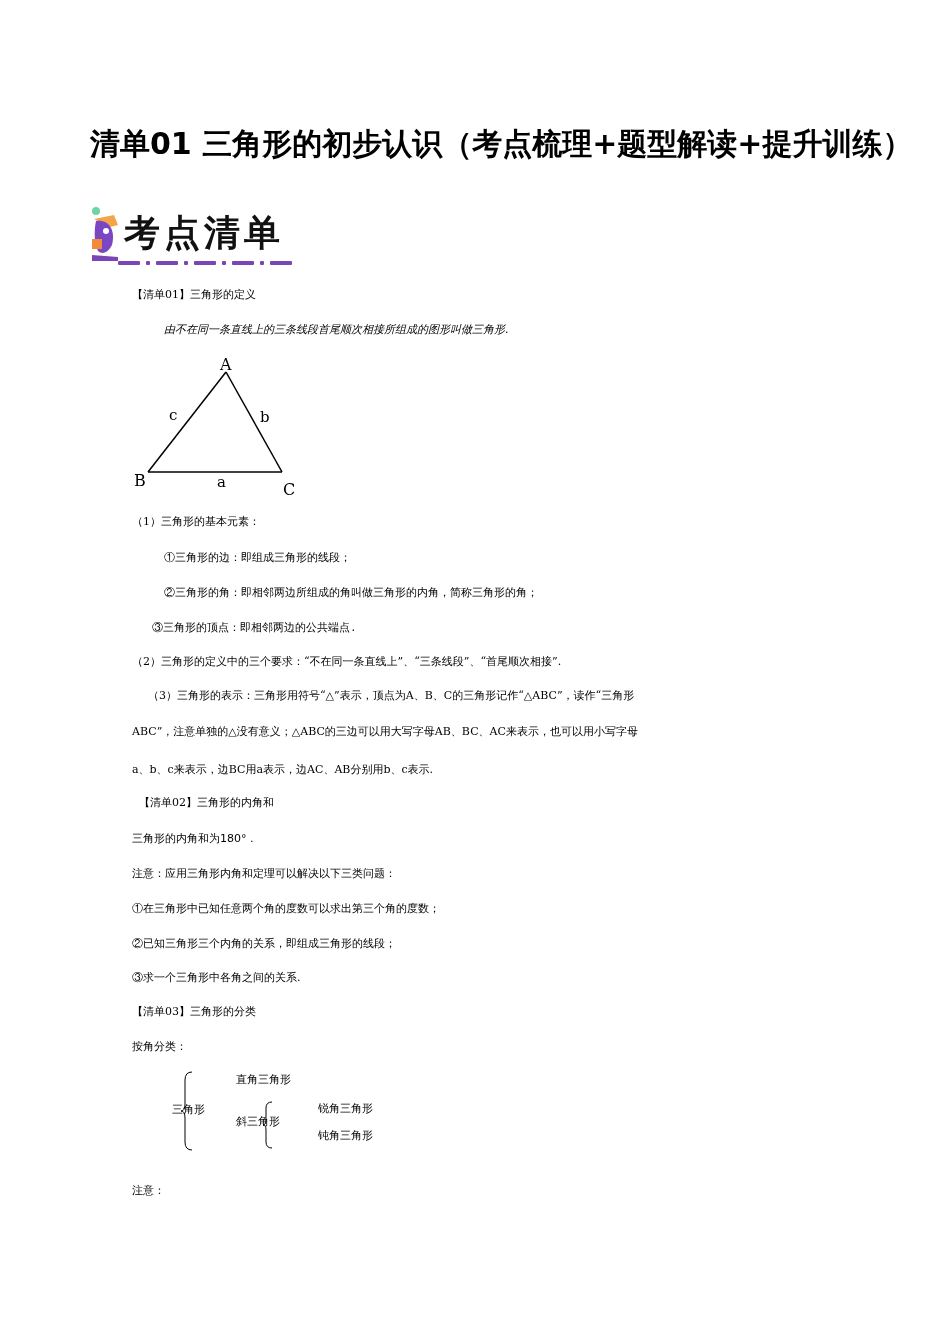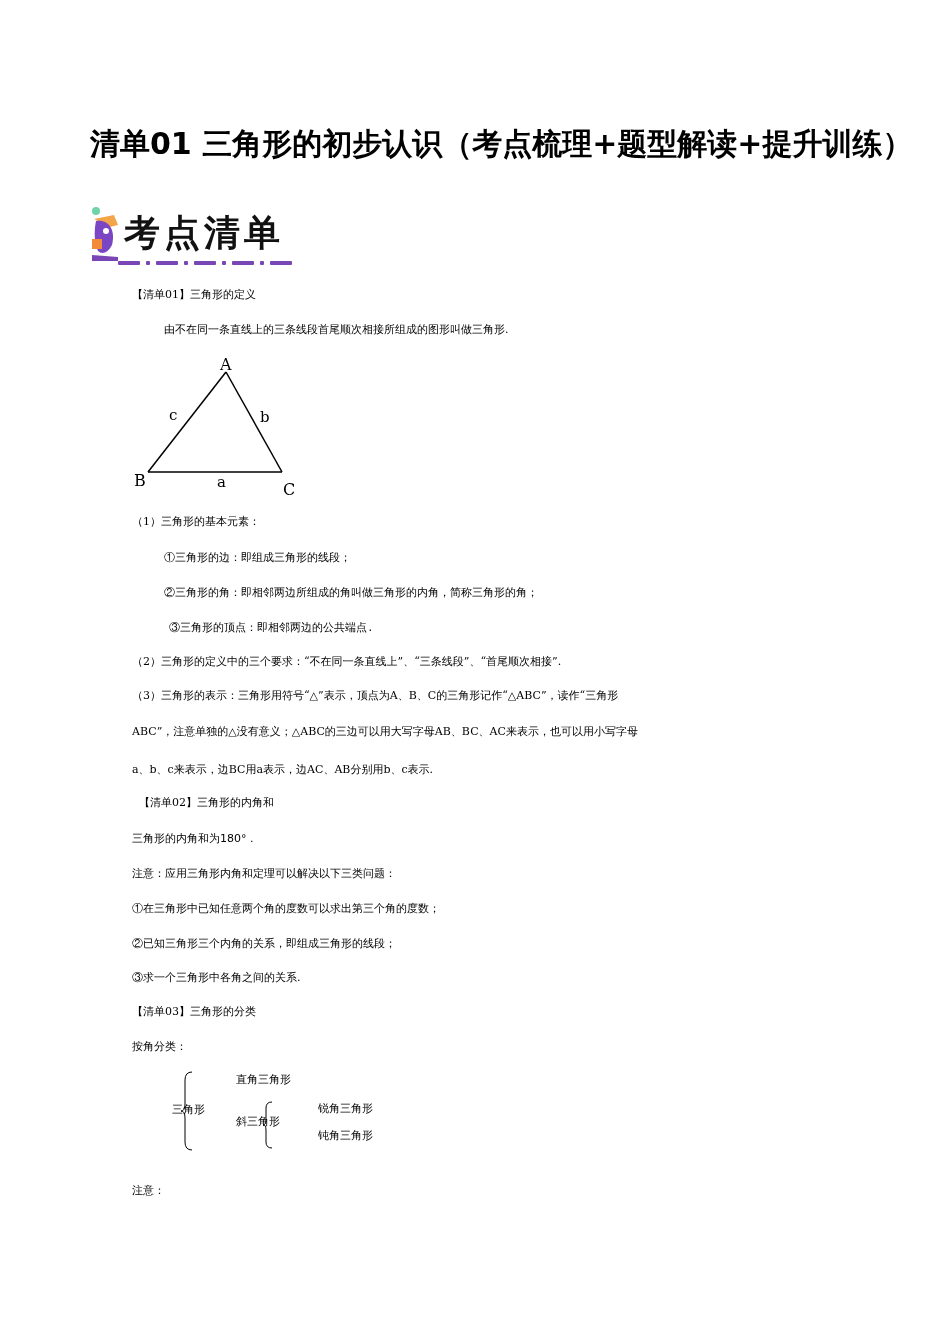--- a/index.html
+++ b/index.html
@@ -47,7 +47,7 @@
 </div>
 
 <div class="abs t" style="left:88px; top:287px;">【清单01】三角形的定义</div>
-<div class="abs t" style="left:120px; top:322px;">由不在同一条直线上的三条线段首尾顺次相接所组成的图形叫做三角形.</div>
+<div class="abs t" style="left:120px; top:322px;font-style:italic;">由不在同一条直线上的三条线段首尾顺次相接所组成的图形叫做三角形.</div>
 
 <svg class="abs" style="left:120px; top:350px;" width="200" height="150">
   <line x1="106" y1="22" x2="28" y2="122" stroke="#000" stroke-width="1.5"></line>

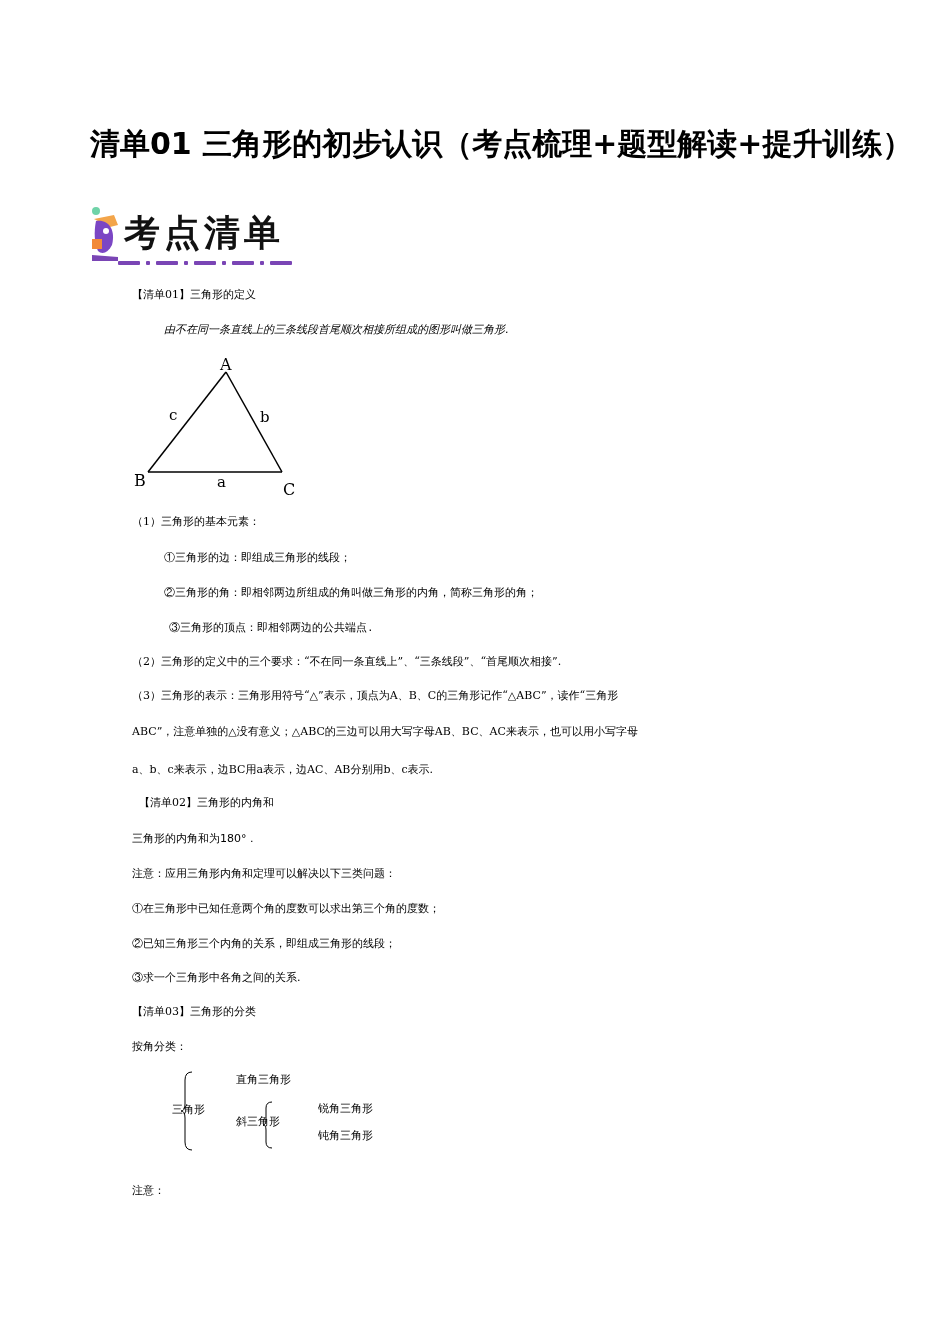--- a/index.html
+++ b/index.html
@@ -64,7 +64,7 @@
 <div class="abs t" style="left:88px; top:514px;">（1）三角形的基本元素：</div>
 <div class="abs t" style="left:120px; top:550px;">①三角形的边：即组成三角形的线段；</div>
 <div class="abs t" style="left:120px; top:585px;">②三角形的角：即相邻两边所组成的角叫做三角形的内角，简称三角形的角；</div>
-<div class="abs t" style="left:125px; top:620px;font-family:Liberation Mono, monospace;">③三角形的顶点：即相邻两边的公共端点.</div>
+<div class="abs t" style="left:108px; top:620px;font-family:Liberation Mono, monospace;">③三角形的顶点：即相邻两边的公共端点.</div>
 <div class="abs t" style="left:88px; top:654px;">（2）三角形的定义中的三个要求：“不在同一条直线上”、“三条线段”、“首尾顺次相接”.</div>
 <div class="abs t" style="left:88px; top:688px;">（3）三角形的表示：三角形用符号“△”表示，顶点为A、B、C的三角形记作“△ABC”，读作“三角形</div>
 <div class="abs t" style="left:88px; top:724px;">ABC”，注意单独的△没有意义；△ABC的三边可以用大写字母AB、BC、AC来表示，也可以用小写字母</div>

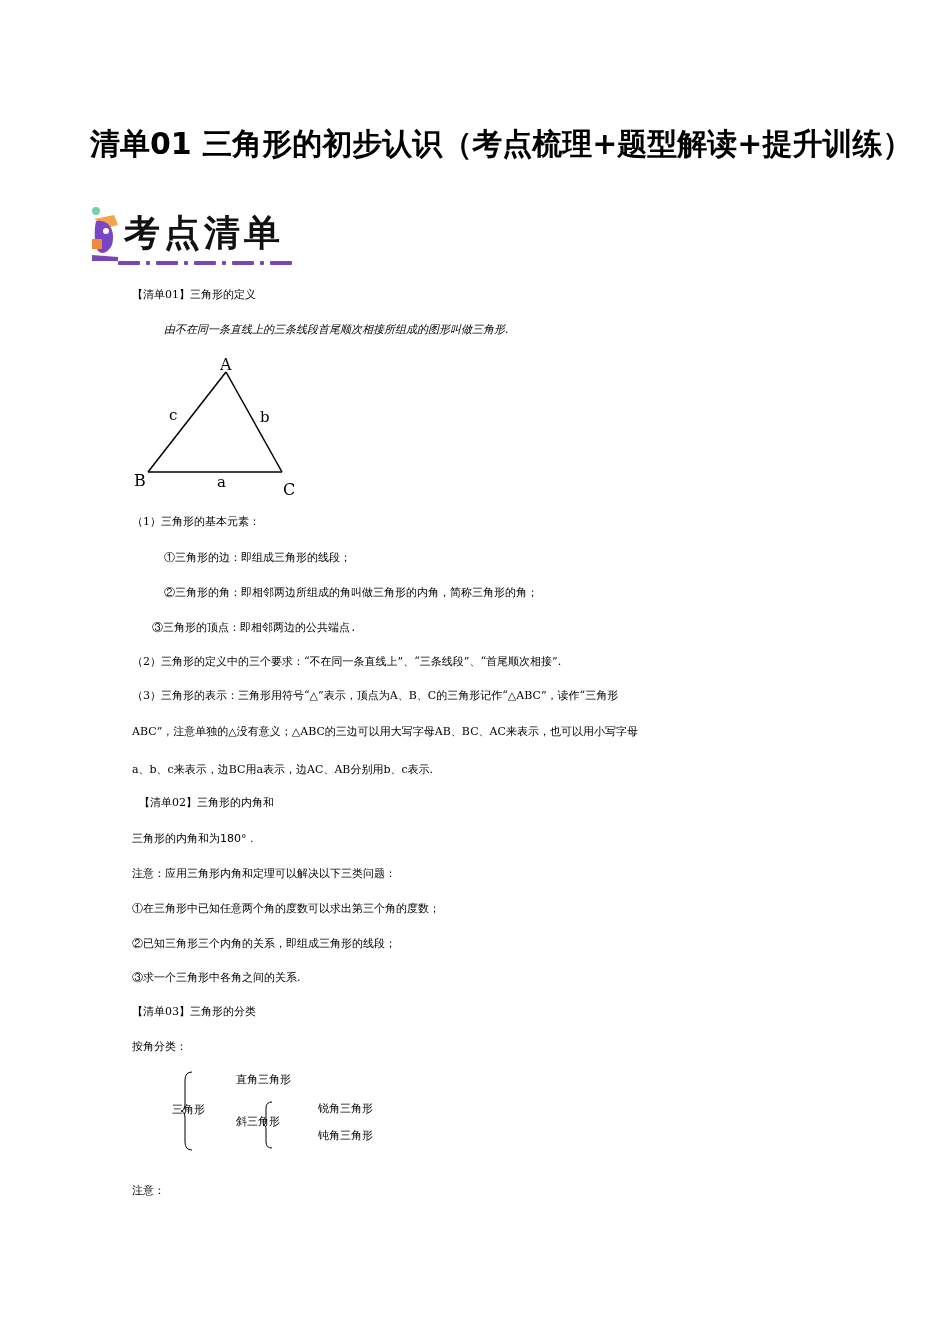--- a/index.html
+++ b/index.html
@@ -66,7 +66,7 @@
 <div class="abs t" style="left:120px; top:585px;">②三角形的角：即相邻两边所组成的角叫做三角形的内角，简称三角形的角；</div>
 <div class="abs t" style="left:108px; top:620px;font-family:Liberation Mono, monospace;">③三角形的顶点：即相邻两边的公共端点.</div>
 <div class="abs t" style="left:88px; top:654px;">（2）三角形的定义中的三个要求：“不在同一条直线上”、“三条线段”、“首尾顺次相接”.</div>
-<div class="abs t" style="left:88px; top:688px;">（3）三角形的表示：三角形用符号“△”表示，顶点为A、B、C的三角形记作“△ABC”，读作“三角形</div>
+<div class="abs t" style="left:104px; top:688px;">（3）三角形的表示：三角形用符号“△”表示，顶点为A、B、C的三角形记作“△ABC”，读作“三角形</div>
 <div class="abs t" style="left:88px; top:724px;">ABC”，注意单独的△没有意义；△ABC的三边可以用大写字母AB、BC、AC来表示，也可以用小写字母</div>
 <div class="abs t" style="left:88px; top:762px;">a、b、c来表示，边BC用a表示，边AC、AB分别用b、c表示.</div>
 

